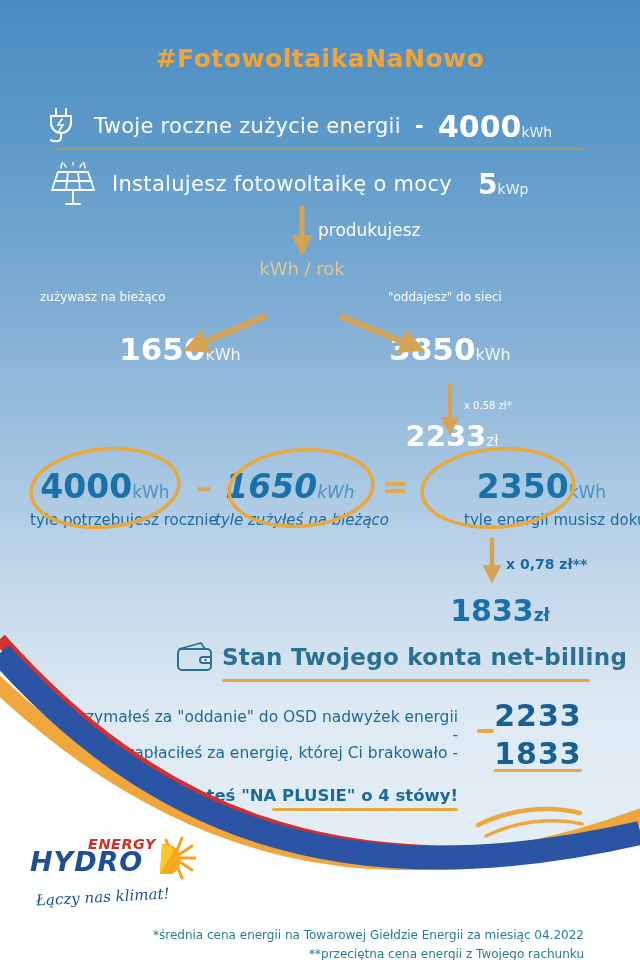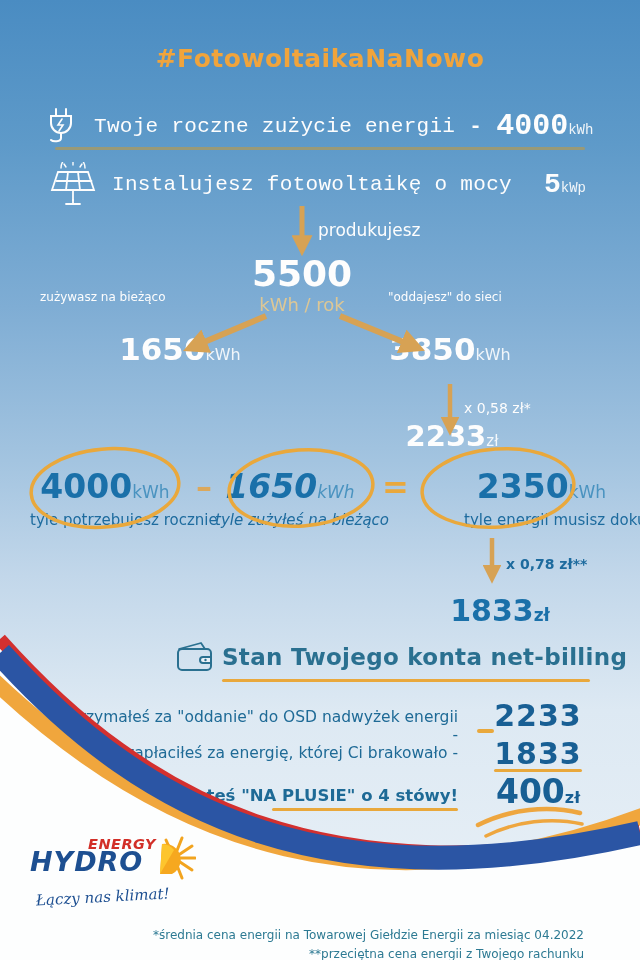--- a/index.html
+++ b/index.html
@@ -10,7 +10,7 @@
   }
   .abs{position:absolute;}
   .hashtag{width:640px;text-align:center;font-size:25px;font-weight:bold;color:#f0a43c;letter-spacing:.5px;}
-  .row{display:flex;align-items:center;gap:14px;color:#fdfdfd;font-family:Liberation Mono, monospace;}
+  .row{display:flex;align-items:center;gap:14px;color:#fdfdfd;}
   .row .lbl{font-size:21px;letter-spacing:.3px;}
   .bigval{font-size:30px;font-weight:bold;}
   .unit-sm{font-size:14px;font-weight:normal;opacity:.92;}

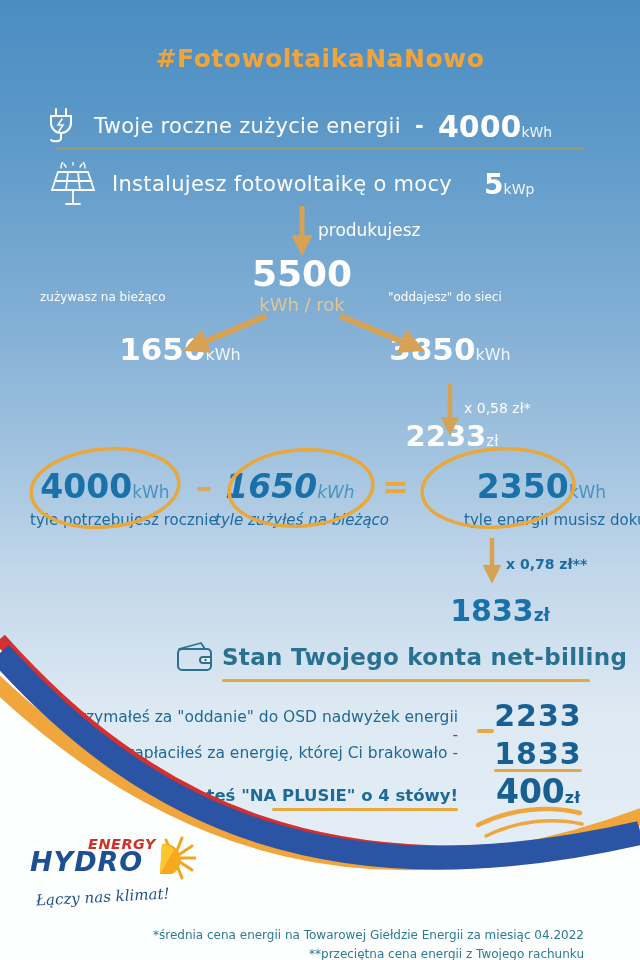--- a/index.html
+++ b/index.html
@@ -84,7 +84,7 @@
       </svg>
     </span>
     <span class="lbl">Instalujesz fotowoltaikę o mocy</span>
-    <span class="bigval" style="font-size:28px;margin-left:18px;"><span>5</span><span class="unit-sm">kWp</span></span>
+    <span class="bigval" style="font-size:28px;margin-left:12px;"><span>5</span><span class="unit-sm">kWp</span></span>
   </div>
 
   <div class="abs prod-lbl" style="left:318px;top:220px;">produkujesz</div>

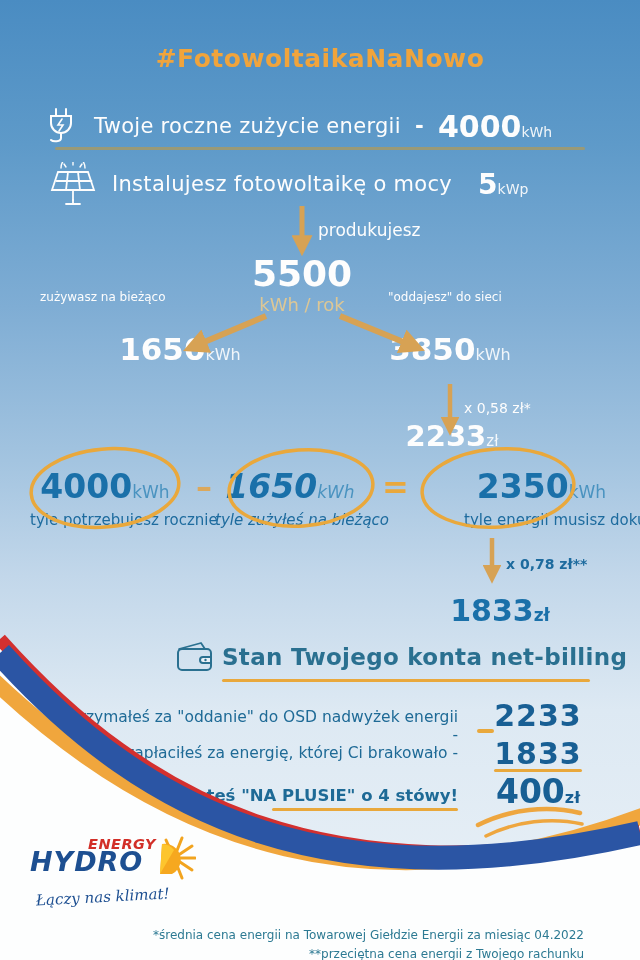--- a/index.html
+++ b/index.html
@@ -90,7 +90,6 @@
   <div class="abs prod-lbl" style="left:318px;top:220px;">produkujesz</div>
 
   <div class="abs centered" style="left:222px;top:256px;width:160px;">
-    <div class="v5500">5500</div>
     <div class="u5500">kWh / rok</div>
   </div>
 

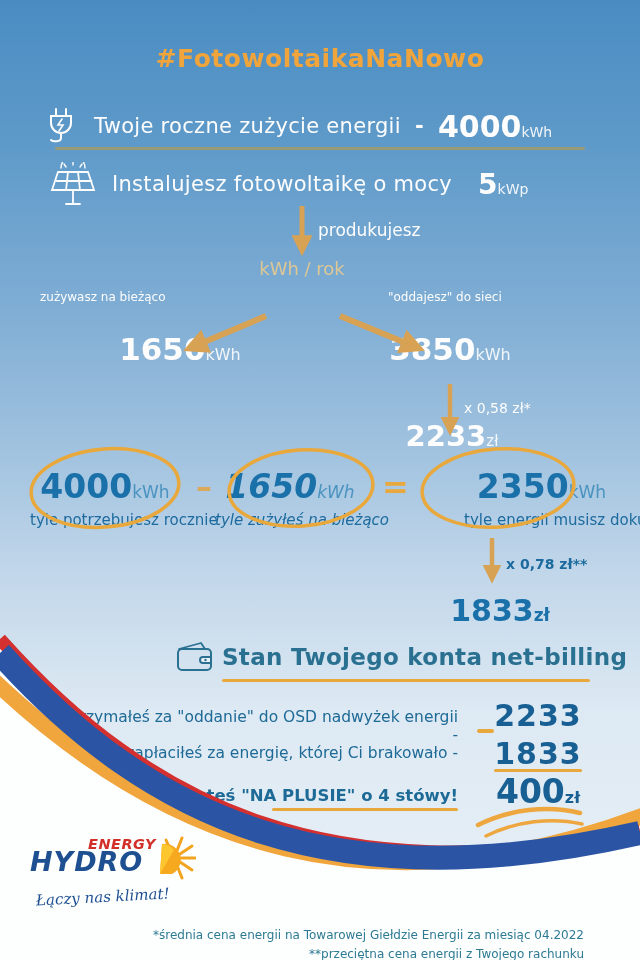--- a/index.html
+++ b/index.html
@@ -22,7 +22,7 @@
   .branch-lbl{font-size:12px;color:#fdfdfd;}
   .flowval{font-size:31px;font-weight:bold;color:#fdfdfd;line-height:1;}
   .flowunit{font-size:16px;font-weight:normal;color:rgba(255,255,255,.88);}
-  .pricelbl-w{font-size:14px;color:#fdfdfd;}
+  .pricelbl-w{font-size:10px;color:#fdfdfd;}
   .pricelbl-b{font-size:14px;color:#1d6b9e;font-weight:bold;}
   .eq-term{text-align:center;}
   .eq-val{font-size:33px;font-weight:bold;color:#1a70a9;line-height:1;}

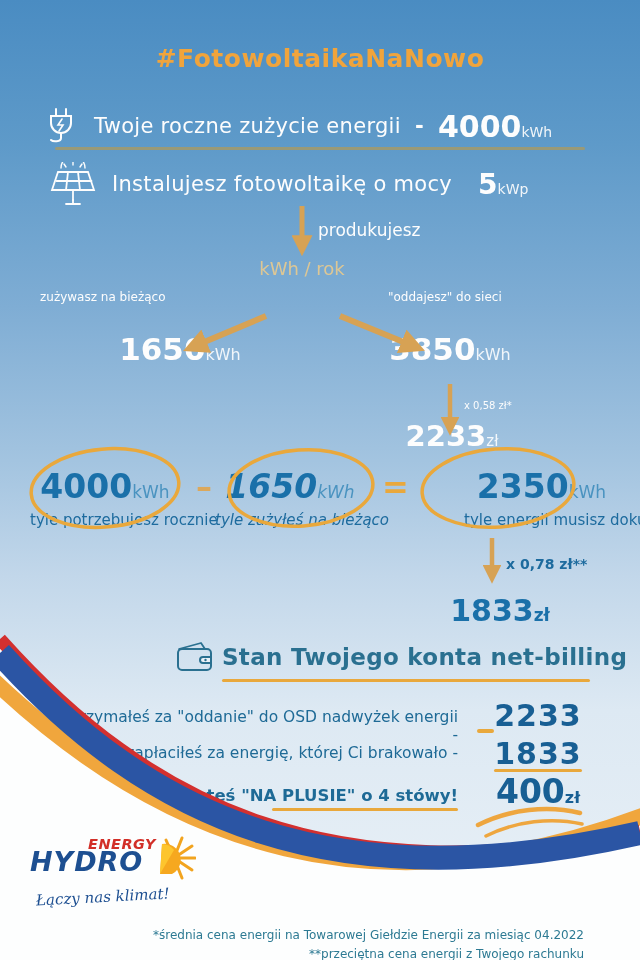--- a/index.html
+++ b/index.html
@@ -151,9 +151,6 @@
 
   <div class="abs nb-label2" style="left:58px;top:786px;">jesteś "NA PLUSIE" o 4 stówy!</div>
   <div class="abs orange-line" style="left:272px;top:808px;width:186px;height:2.5px;"></div>
-  <div class="abs centered" style="left:488px;top:772px;width:100px;">
-    <span class="nb-400">400</span><span class="nb-zl">zł</span>
-  </div>
 
   <svg class="abs" style="left:0;top:615px;" width="640" height="345" viewBox="0 0 640 345">
     <path d="M0,30 C150,200 330,290 640,210 L640,345 L0,345 Z" fill="#fdfefe"></path>

